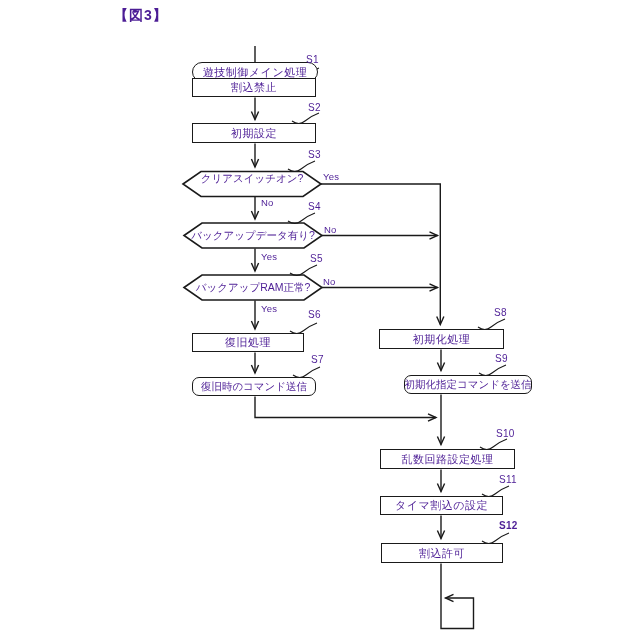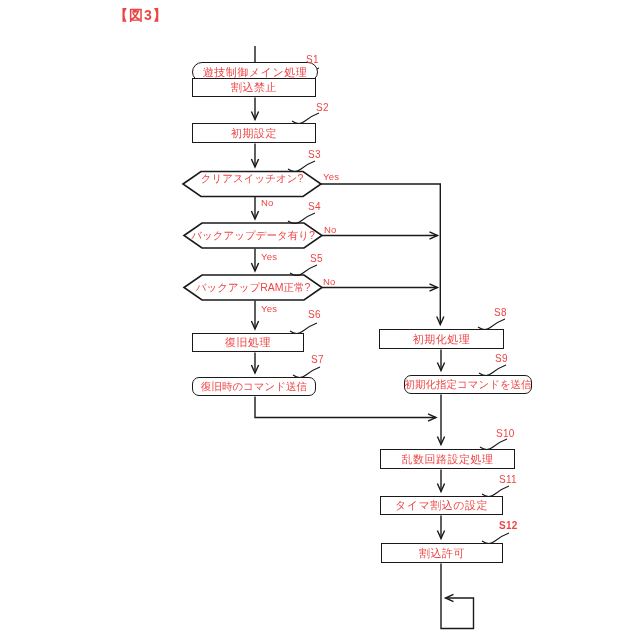--- a/index.html
+++ b/index.html
@@ -5,7 +5,7 @@
   html,body{margin:0;padding:0;background:#ffffff;}
   .page{
     position:relative;width:640px;height:640px;background:#ffffff;
-    font-family:"Liberation Sans","DejaVu Sans",sans-serif;color:#ef4444;overflow:hidden;
+    font-family:"Liberation Sans","DejaVu Sans",sans-serif;color:#4c1d95;overflow:hidden;
   }
   .fig-label{
     position:absolute;left:114px;top:7px;font-size:14px;font-weight:600;letter-spacing:1px;

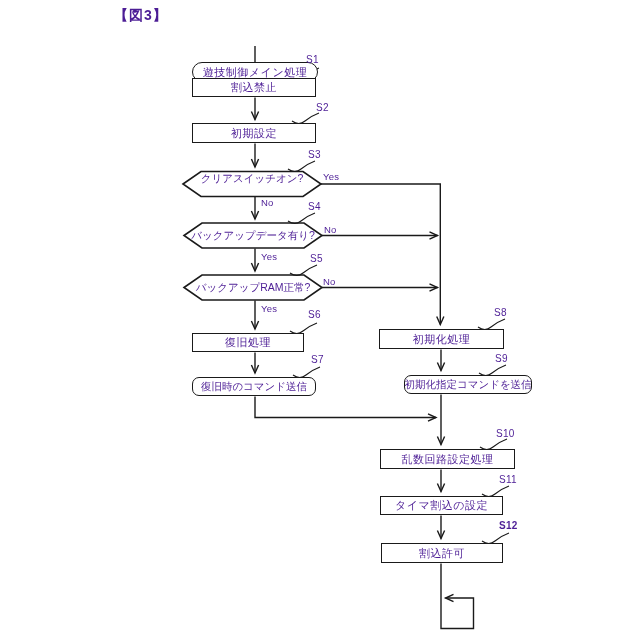--- a/index.html
+++ b/index.html
@@ -132,7 +132,7 @@
   </div>
 
   <span class="step-ref" style="left:306px;top:55px;">S1</span>
-  <span class="step-ref" style="left:316px;top:103px;text-align:right;">S2</span>
+  <span class="step-ref" style="left:308px;top:103px;text-align:right;">S2</span>
   <span class="step-ref" style="left:308px;top:150px;">S3</span>
   <span class="step-ref" style="left:308px;top:202px;">S4</span>
   <span class="step-ref" style="left:310px;top:254px;">S5</span>

